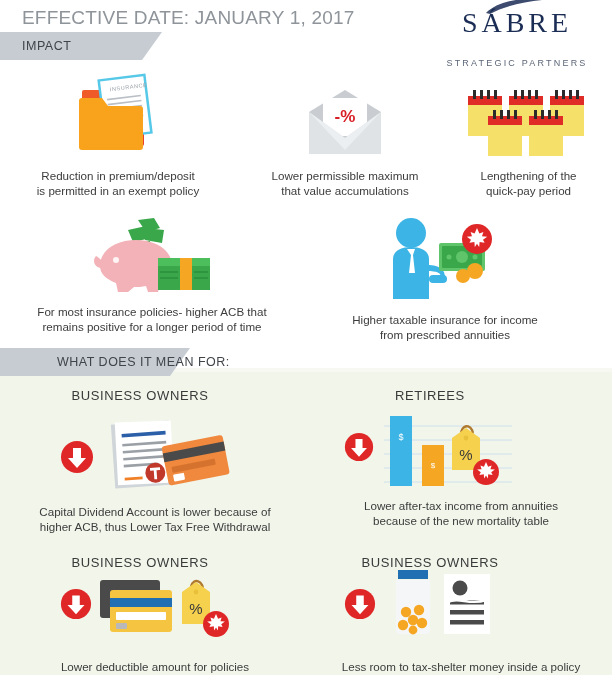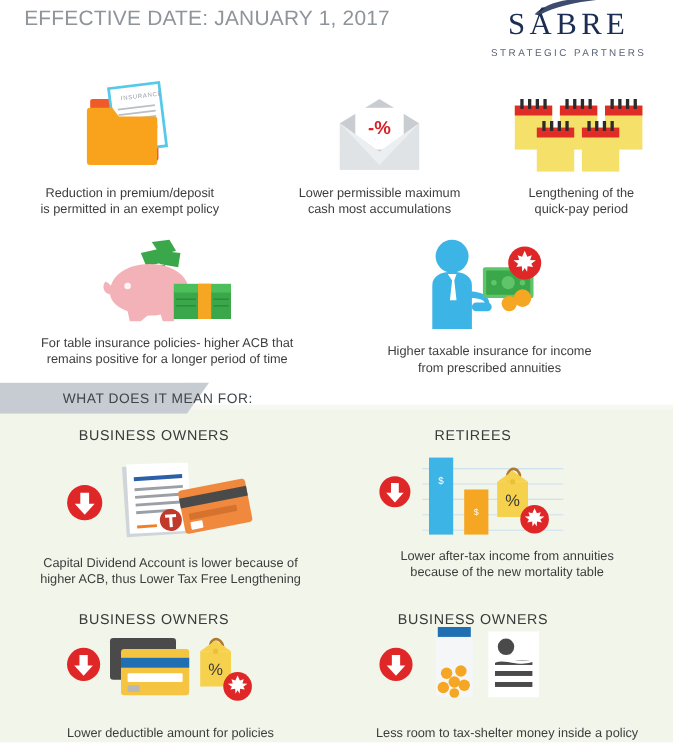--- a/index.html
+++ b/index.html
@@ -104,6 +104,11 @@
     <div class="logo-sub">STRATEGIC PARTNERS</div>
   </div>
 
+  <div class="banner" id="banner-impact">
+    <div class="bar"></div>
+    <div class="tip"></div>
+    <div class="lbl">IMPACT</div>
+  </div>
 
   <div class="icon-wrap" style="left:74px;top:72px;width:94px;height:88px;">
     <svg width="94" height="88" viewBox="0 0 94 88">

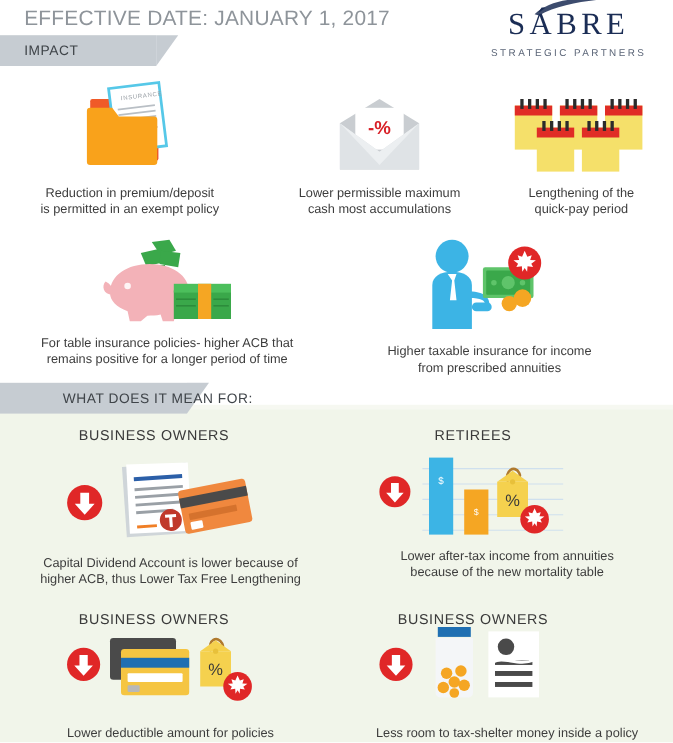--- a/index.html
+++ b/index.html
@@ -44,7 +44,7 @@
   }
   .logo-sub{
     font-size:9px;letter-spacing:2.2px;
-    color:#5c6678;margin-top:6px;
+    color:#5c6678;margin-top:21px;
   }
 
   

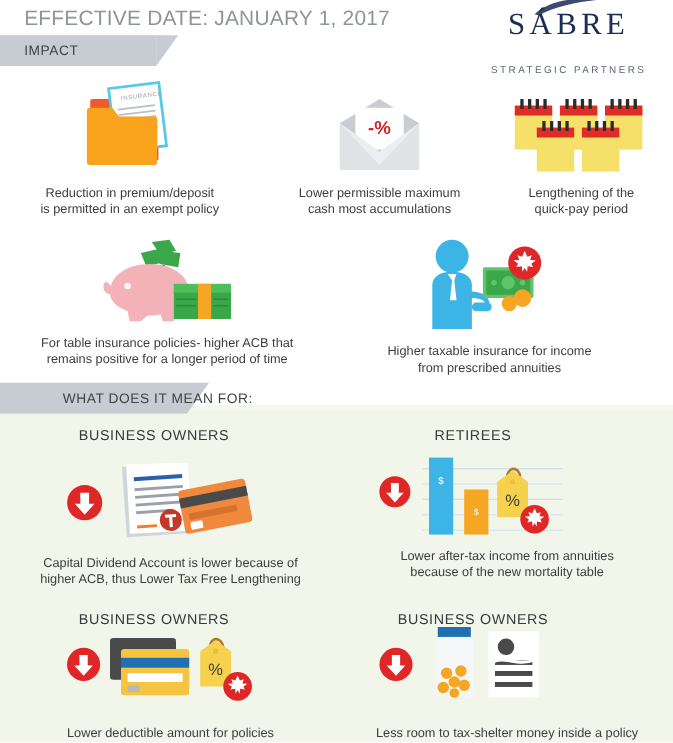--- a/index.html
+++ b/index.html
@@ -145,7 +145,7 @@
   </div>
   <div class="cap" style="left:250px;top:168px;width:190px;">
     <span>Lower permissible maximum</span><br>
-    <span>cash most accumulations</span>
+    <span>that value accumulations</span>
   </div>
 
   <div class="icon-wrap" style="left:466px;top:88px;width:120px;height:70px;">

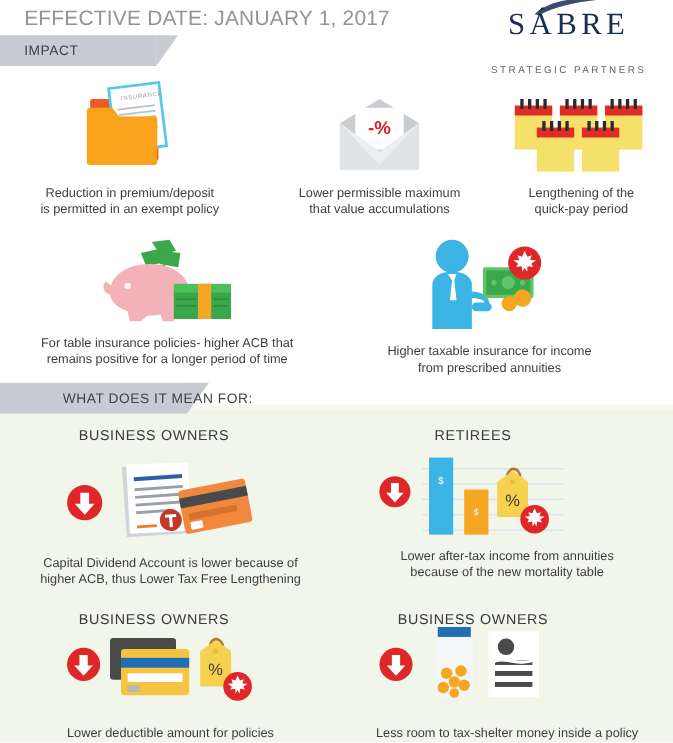--- a/index.html
+++ b/index.html
@@ -233,7 +233,7 @@
     </svg>
   </div>
   <div class="cap" style="left:14px;top:304px;width:276px;">
-    <span>For table insurance policies- higher ACB that</span><br>
+    <span>For most insurance policies- higher ACB that</span><br>
     <span>remains positive for a longer period of time</span>
   </div>
 

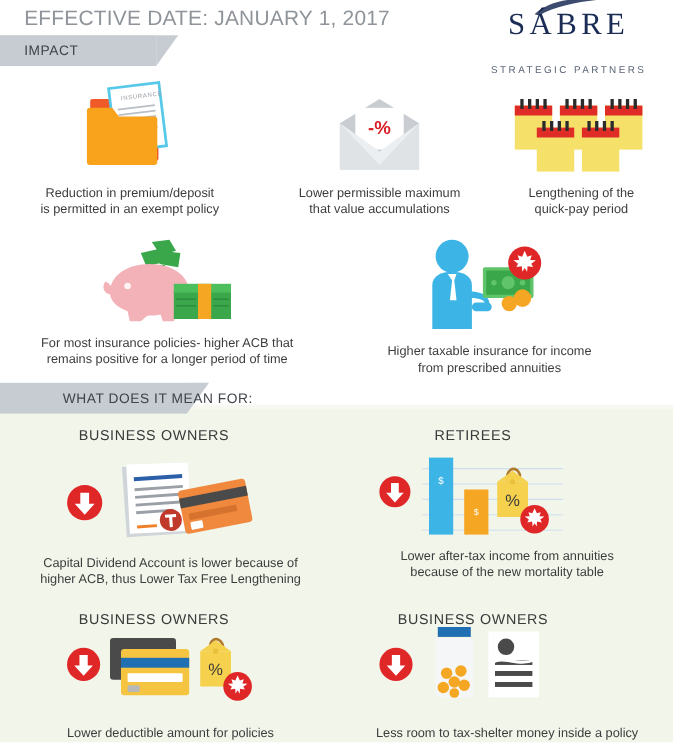--- a/index.html
+++ b/index.html
@@ -305,7 +305,7 @@
 
   <div class="cap" style="left:14px;top:504px;width:282px;">
     <span>Capital Dividend Account is lower because of</span><br>
-    <span>higher ACB, thus Lower Tax Free Lengthening</span>
+    <span>higher ACB, thus Lower Tax Free Withdrawal</span>
   </div>
 
   <div class="subhead" style="left:340px;top:388px;width:180px;">RETIREES</div>

